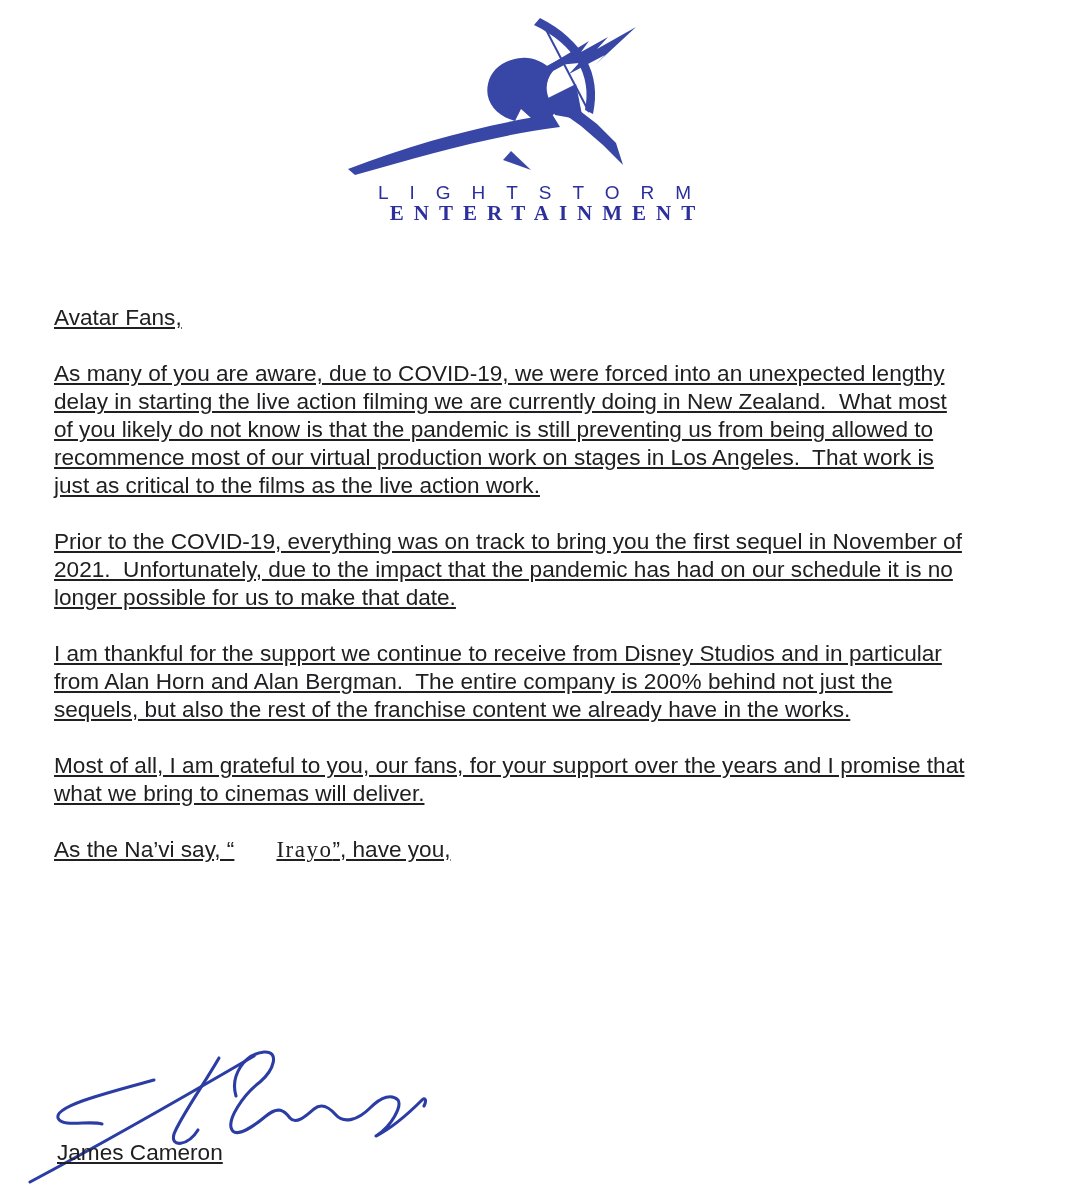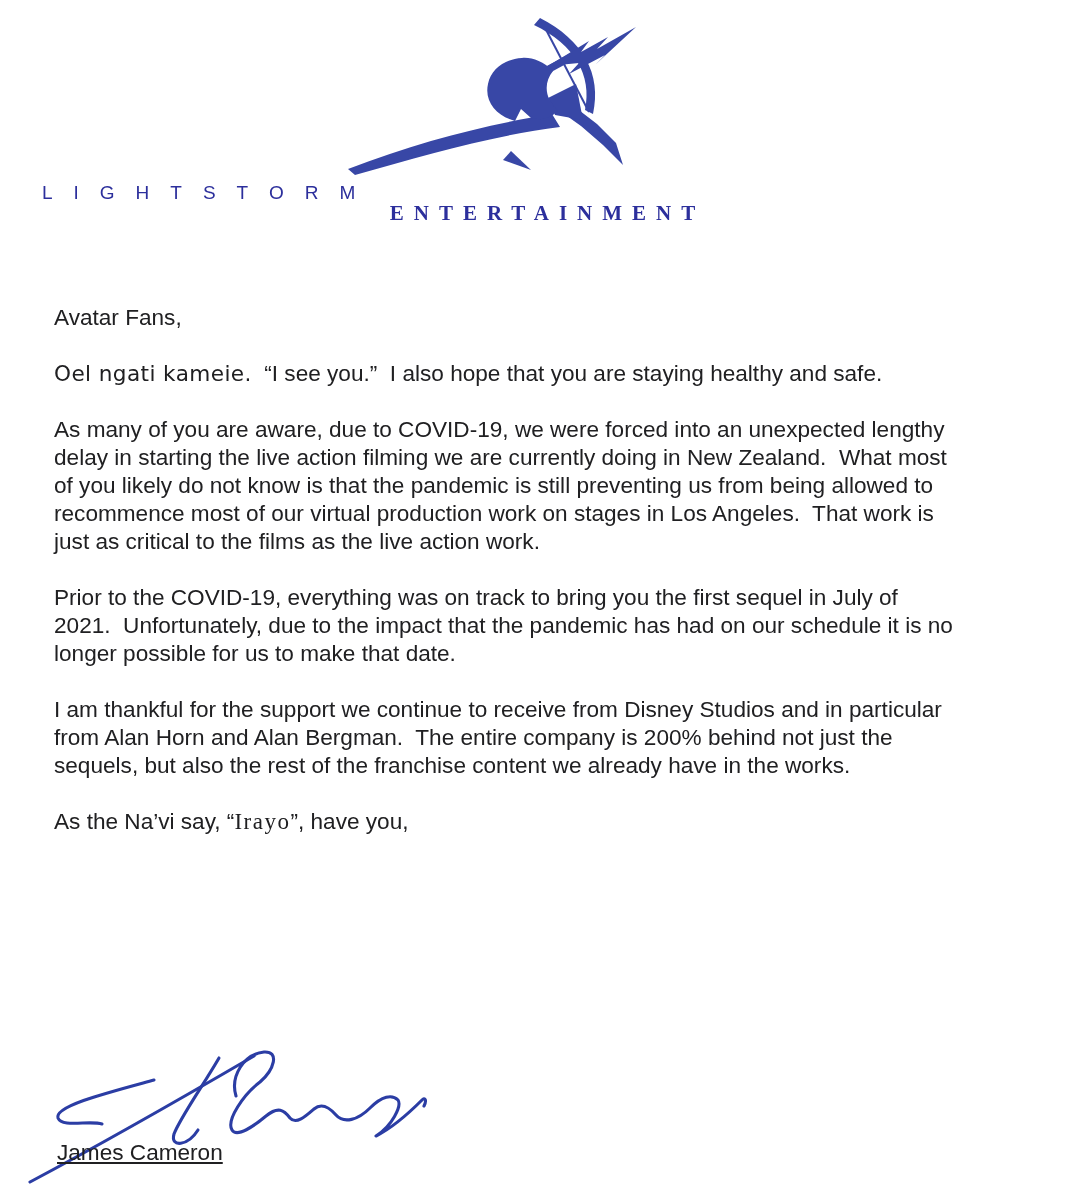--- a/index.html
+++ b/index.html
@@ -25,9 +25,9 @@
   .white-stroke{stroke:var(--background);fill:none;}
   .company-name{
     position:absolute;left:0;top:182px;width:1080px;
-    text-align:left;
+    text-align:center;
     font-size:19px;font-weight:500;
-    letter-spacing:21px;padding-left:42px;box-sizing:border-box;
+    letter-spacing:21px;padding-left:10px;box-sizing:border-box;
     color:var(--letterhead-text);
   }
   .company-type{

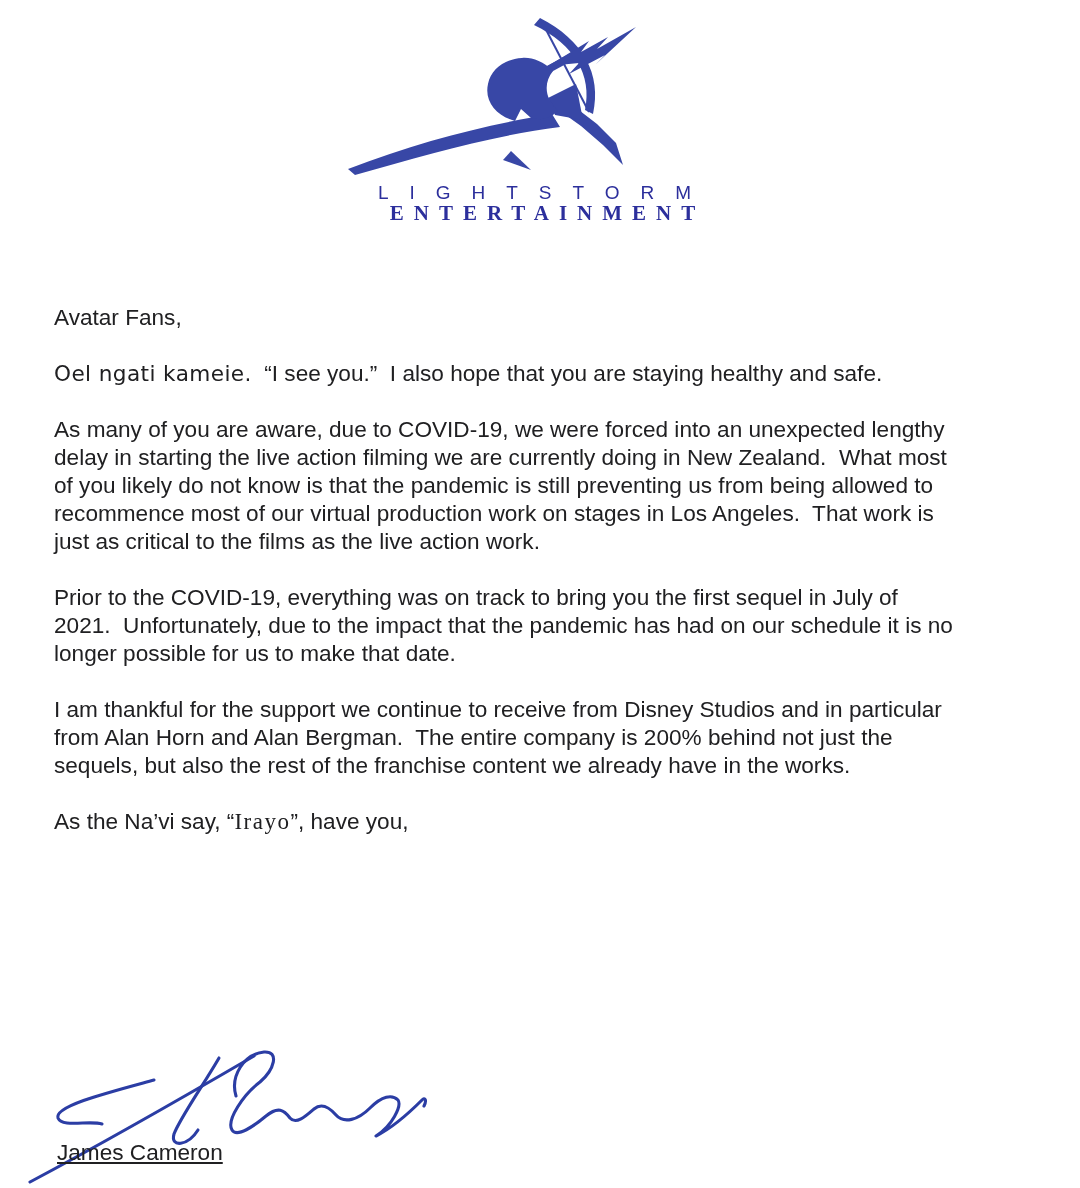--- a/index.html
+++ b/index.html
@@ -45,6 +45,7 @@
   .para{
     margin:0 0 28px 0;
     white-space:pre-wrap;
+    text-decoration:underline;
   }
   .navi{font-family:"DejaVu Sans", sans-serif;font-size:21.6px;letter-spacing:0.4px;}
   .navi-serif{font-family:"Liberation Serif", serif;font-size:23px;letter-spacing:1.5px;}

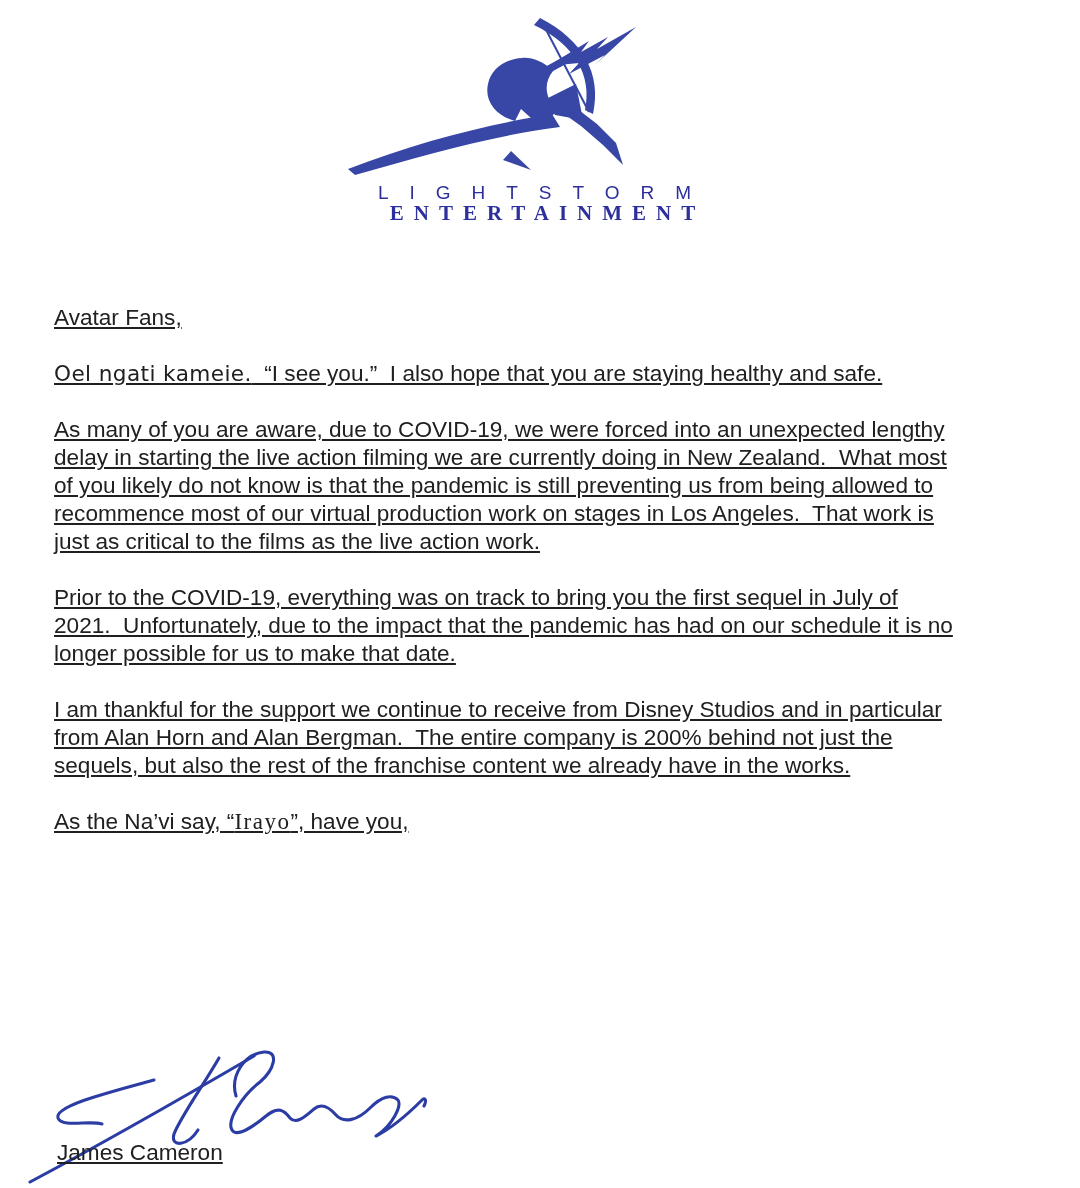--- a/index.html
+++ b/index.html
@@ -88,7 +88,6 @@
 
   <main class="letter-body">
     <p class="para">Avatar Fans,</p>
-    <p class="para"><span class="navi">Oel ngati kameie.</span><span>  “I see you.”  I also hope that you are staying healthy and safe.</span></p>
     <p class="para">As many of you are aware, due to COVID-19, we were forced into an unexpected lengthy
 delay in starting the live action filming we are currently doing in New Zealand.  What most
 of you likely do not know is that the pandemic is still preventing us from being allowed to

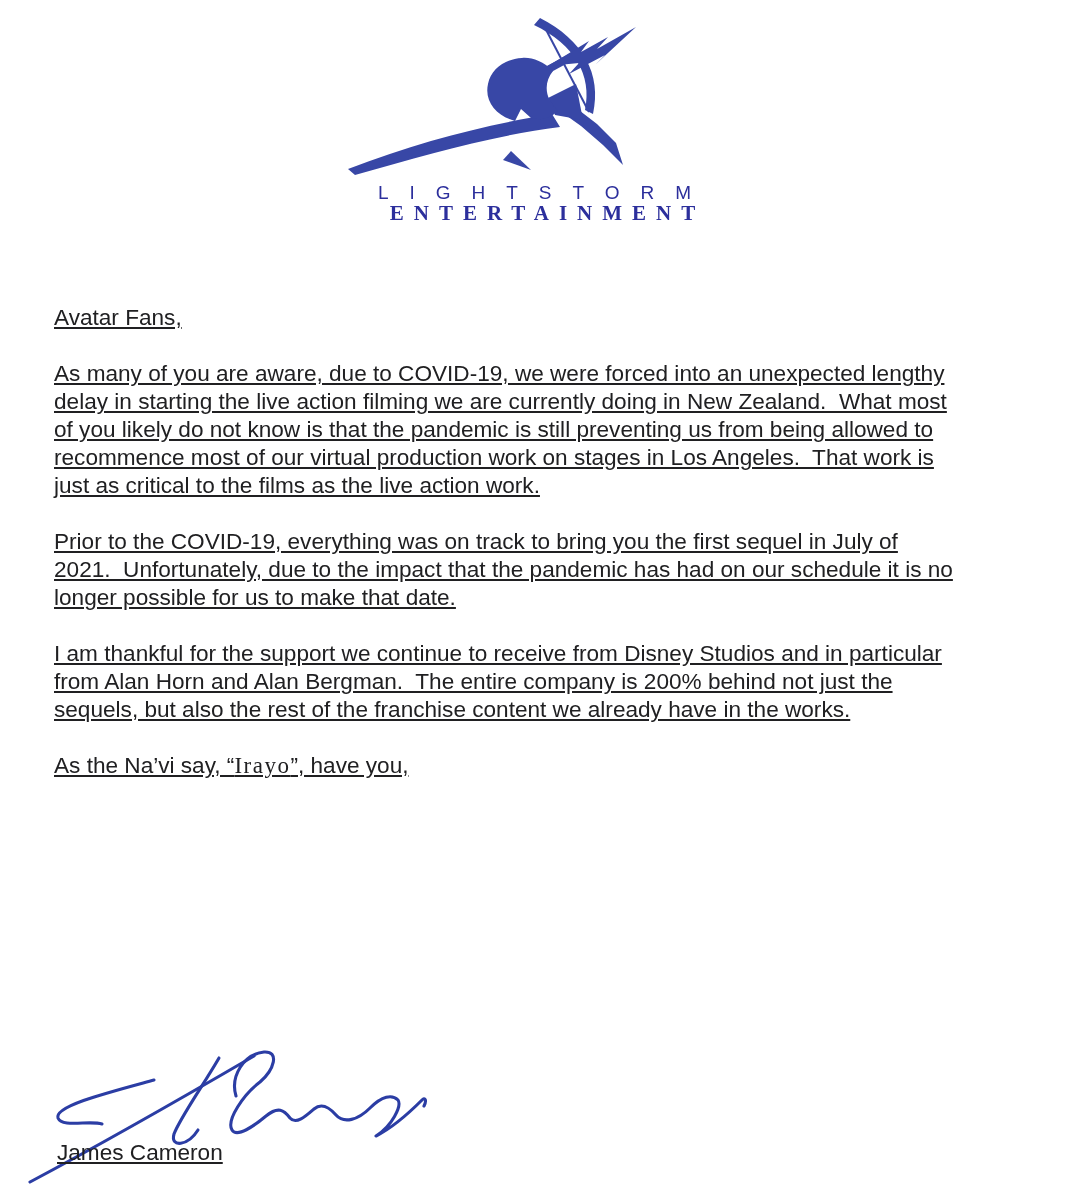--- a/index.html
+++ b/index.html
@@ -93,7 +93,7 @@
 of you likely do not know is that the pandemic is still preventing us from being allowed to
 recommence most of our virtual production work on stages in Los Angeles.  That work is
 just as critical to the films as the live action work.</p>
-    <p class="para">Prior to the COVID-19, everything was on track to bring you the first sequel in July of
+    <p class="para">Prior to the COVID-19, everything was on track to bring you the first sequel in November of
 2021.  Unfortunately, due to the impact that the pandemic has had on our schedule it is no
 longer possible for us to make that date.</p>
     <p class="para">I am thankful for the support we continue to receive from Disney Studios and in particular

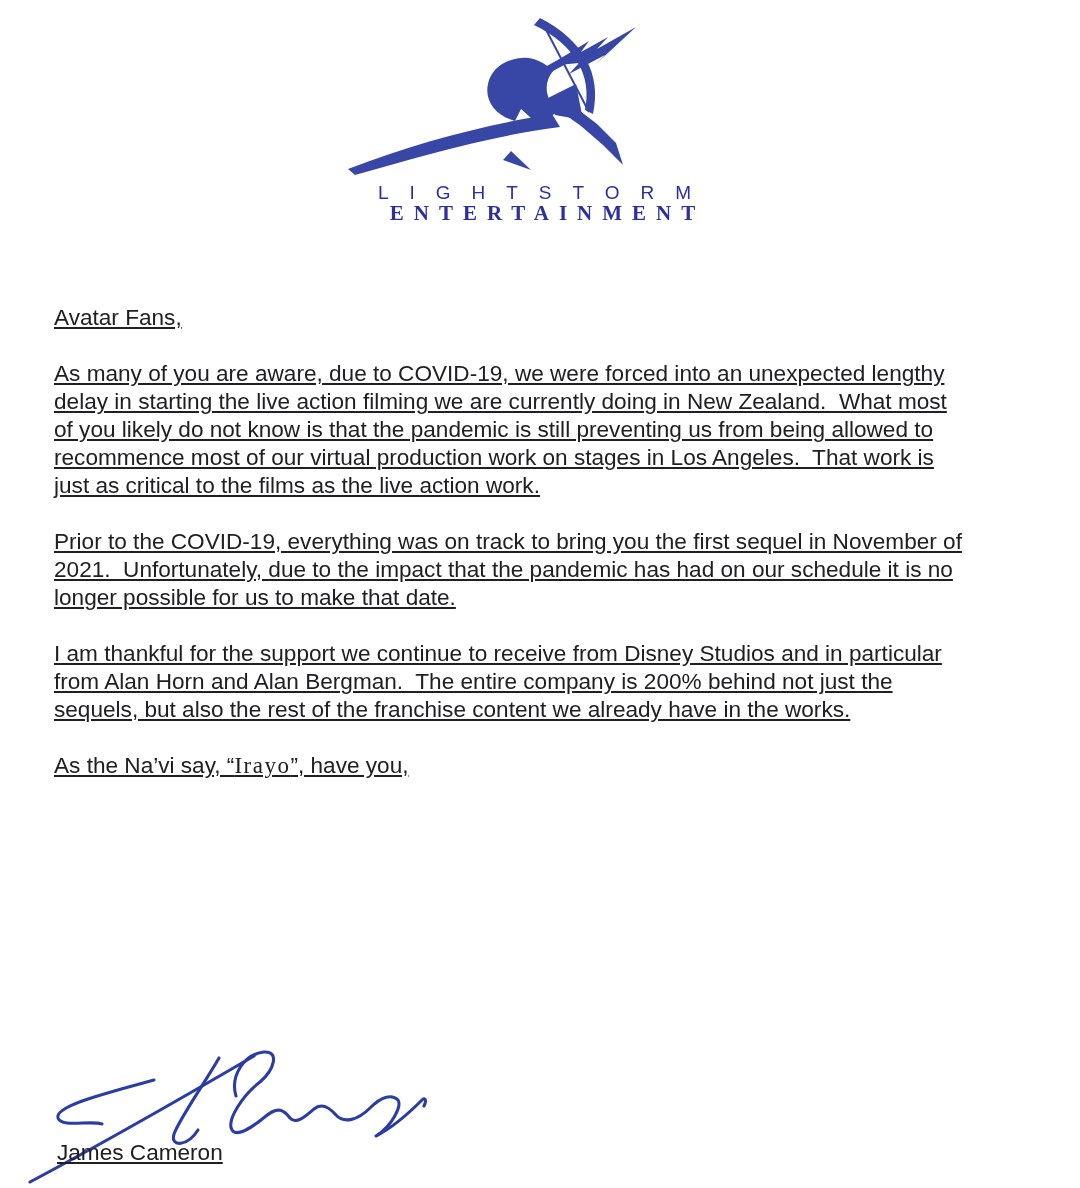--- a/index.html
+++ b/index.html
@@ -99,6 +99,8 @@
     <p class="para">I am thankful for the support we continue to receive from Disney Studios and in particular
 from Alan Horn and Alan Bergman.  The entire company is 200% behind not just the
 sequels, but also the rest of the franchise content we already have in the works.</p>
+    <p class="para">Most of all, I am grateful to you, our fans, for your support over the years and I promise that
+what we bring to cinemas will deliver.</p>
     <p class="para"><span>As the Na’vi say, “</span><span class="navi-serif">Irayo</span><span>”, have you,</span></p>
   </main>
 

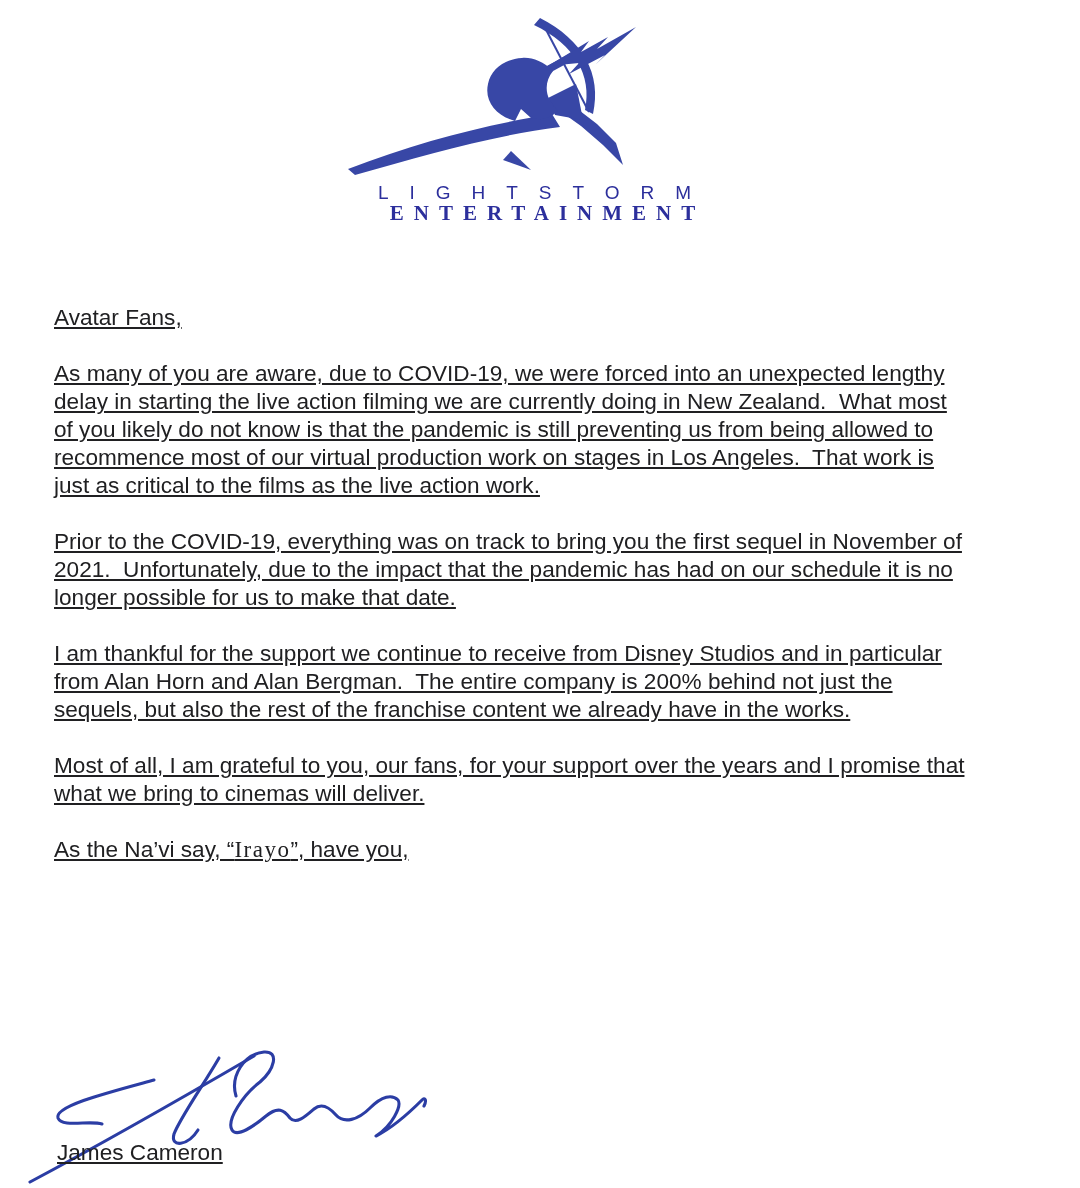--- a/index.html
+++ b/index.html
@@ -48,7 +48,7 @@
     text-decoration:underline;
   }
   .navi{font-family:"DejaVu Sans", sans-serif;font-size:21.6px;letter-spacing:0.4px;}
-  .navi-serif{font-family:"Liberation Serif", serif;font-size:23px;letter-spacing:1.5px;}
+  .navi-serif{font-family:"Liberation Serif", serif;font-size:23px;letter-spacing:1.5px;margin-left:42px;}
   .signature-svg{position:absolute;left:14px;top:1036px;width:430px;height:154px;pointer-events:none;}
   .sig-stroke{stroke:var(--ink-blue);fill:none;stroke-width:3.1;stroke-linecap:round;stroke-linejoin:round;}
   .signed-name{

